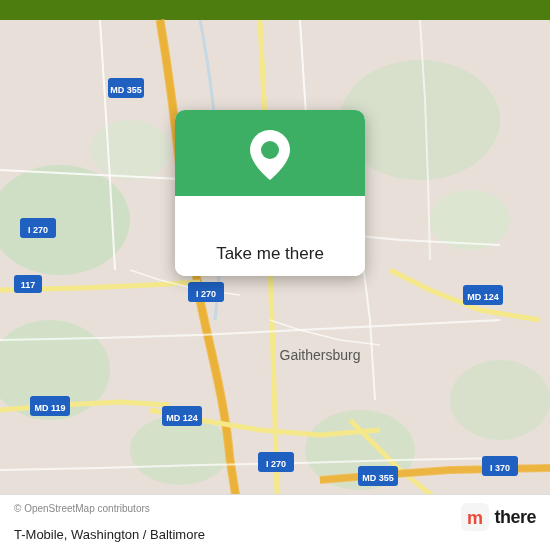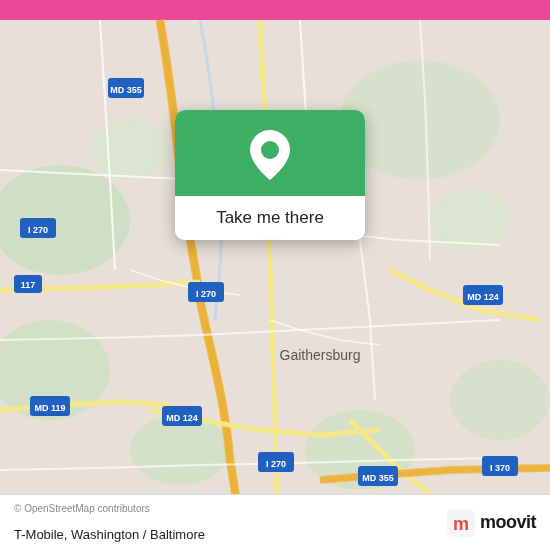--- a/index.html
+++ b/index.html
@@ -16,7 +16,7 @@
       width: 550px;
       height: 550px;
       position: relative;
-      background-color: #ec4899;
+      background-color: #4d7c0f;
       overflow: hidden;
     }
 

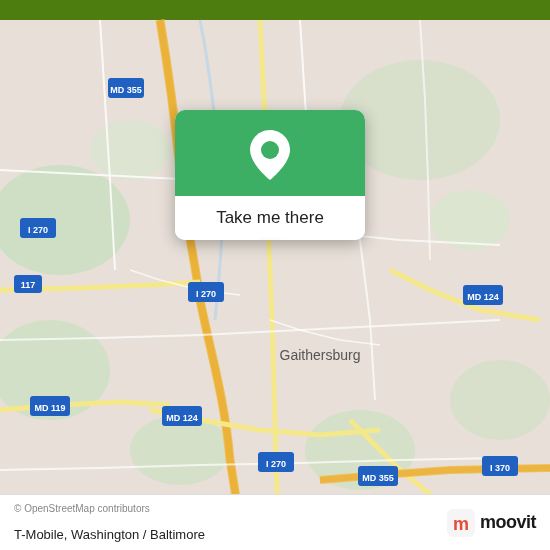--- a/index.html
+++ b/index.html
@@ -41,6 +41,7 @@
       align-items: center;
       overflow: hidden;
       z-index: 10;
+      gap: 36px;
     }
 
     .popup-green-area {

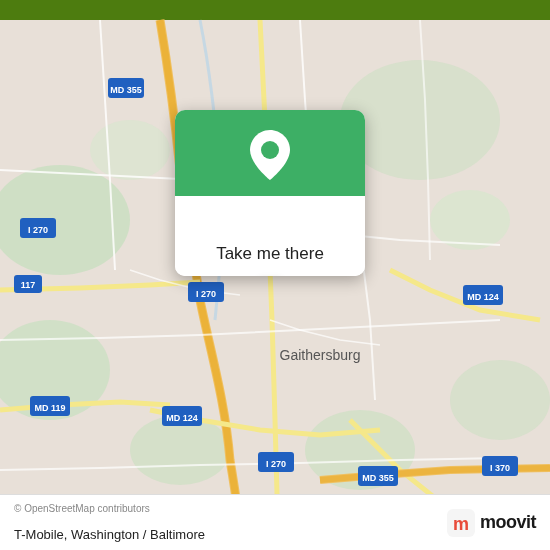--- a/index.html
+++ b/index.html
@@ -96,7 +96,7 @@
       border-top: 1px solid #ddd;
       padding: 8px 14px;
       display: flex;
-      align-items: center;
+      align-items: flex-start;
       justify-content: space-between;
       z-index: 20;
     }

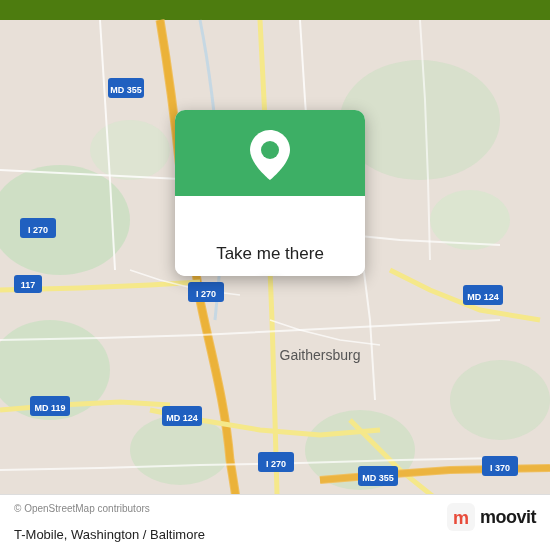--- a/index.html
+++ b/index.html
@@ -245,7 +245,7 @@
 
         <text x="14" y="21" font-size="18" text-anchor="middle" fill="#e84b3a" font-weight="bold" font-family="Arial">m</text>
       </svg>
-      <span class="moovit-text">moovit</span>
+      <span class="moovit-text">there</span>
     </div>
   </div>
 

